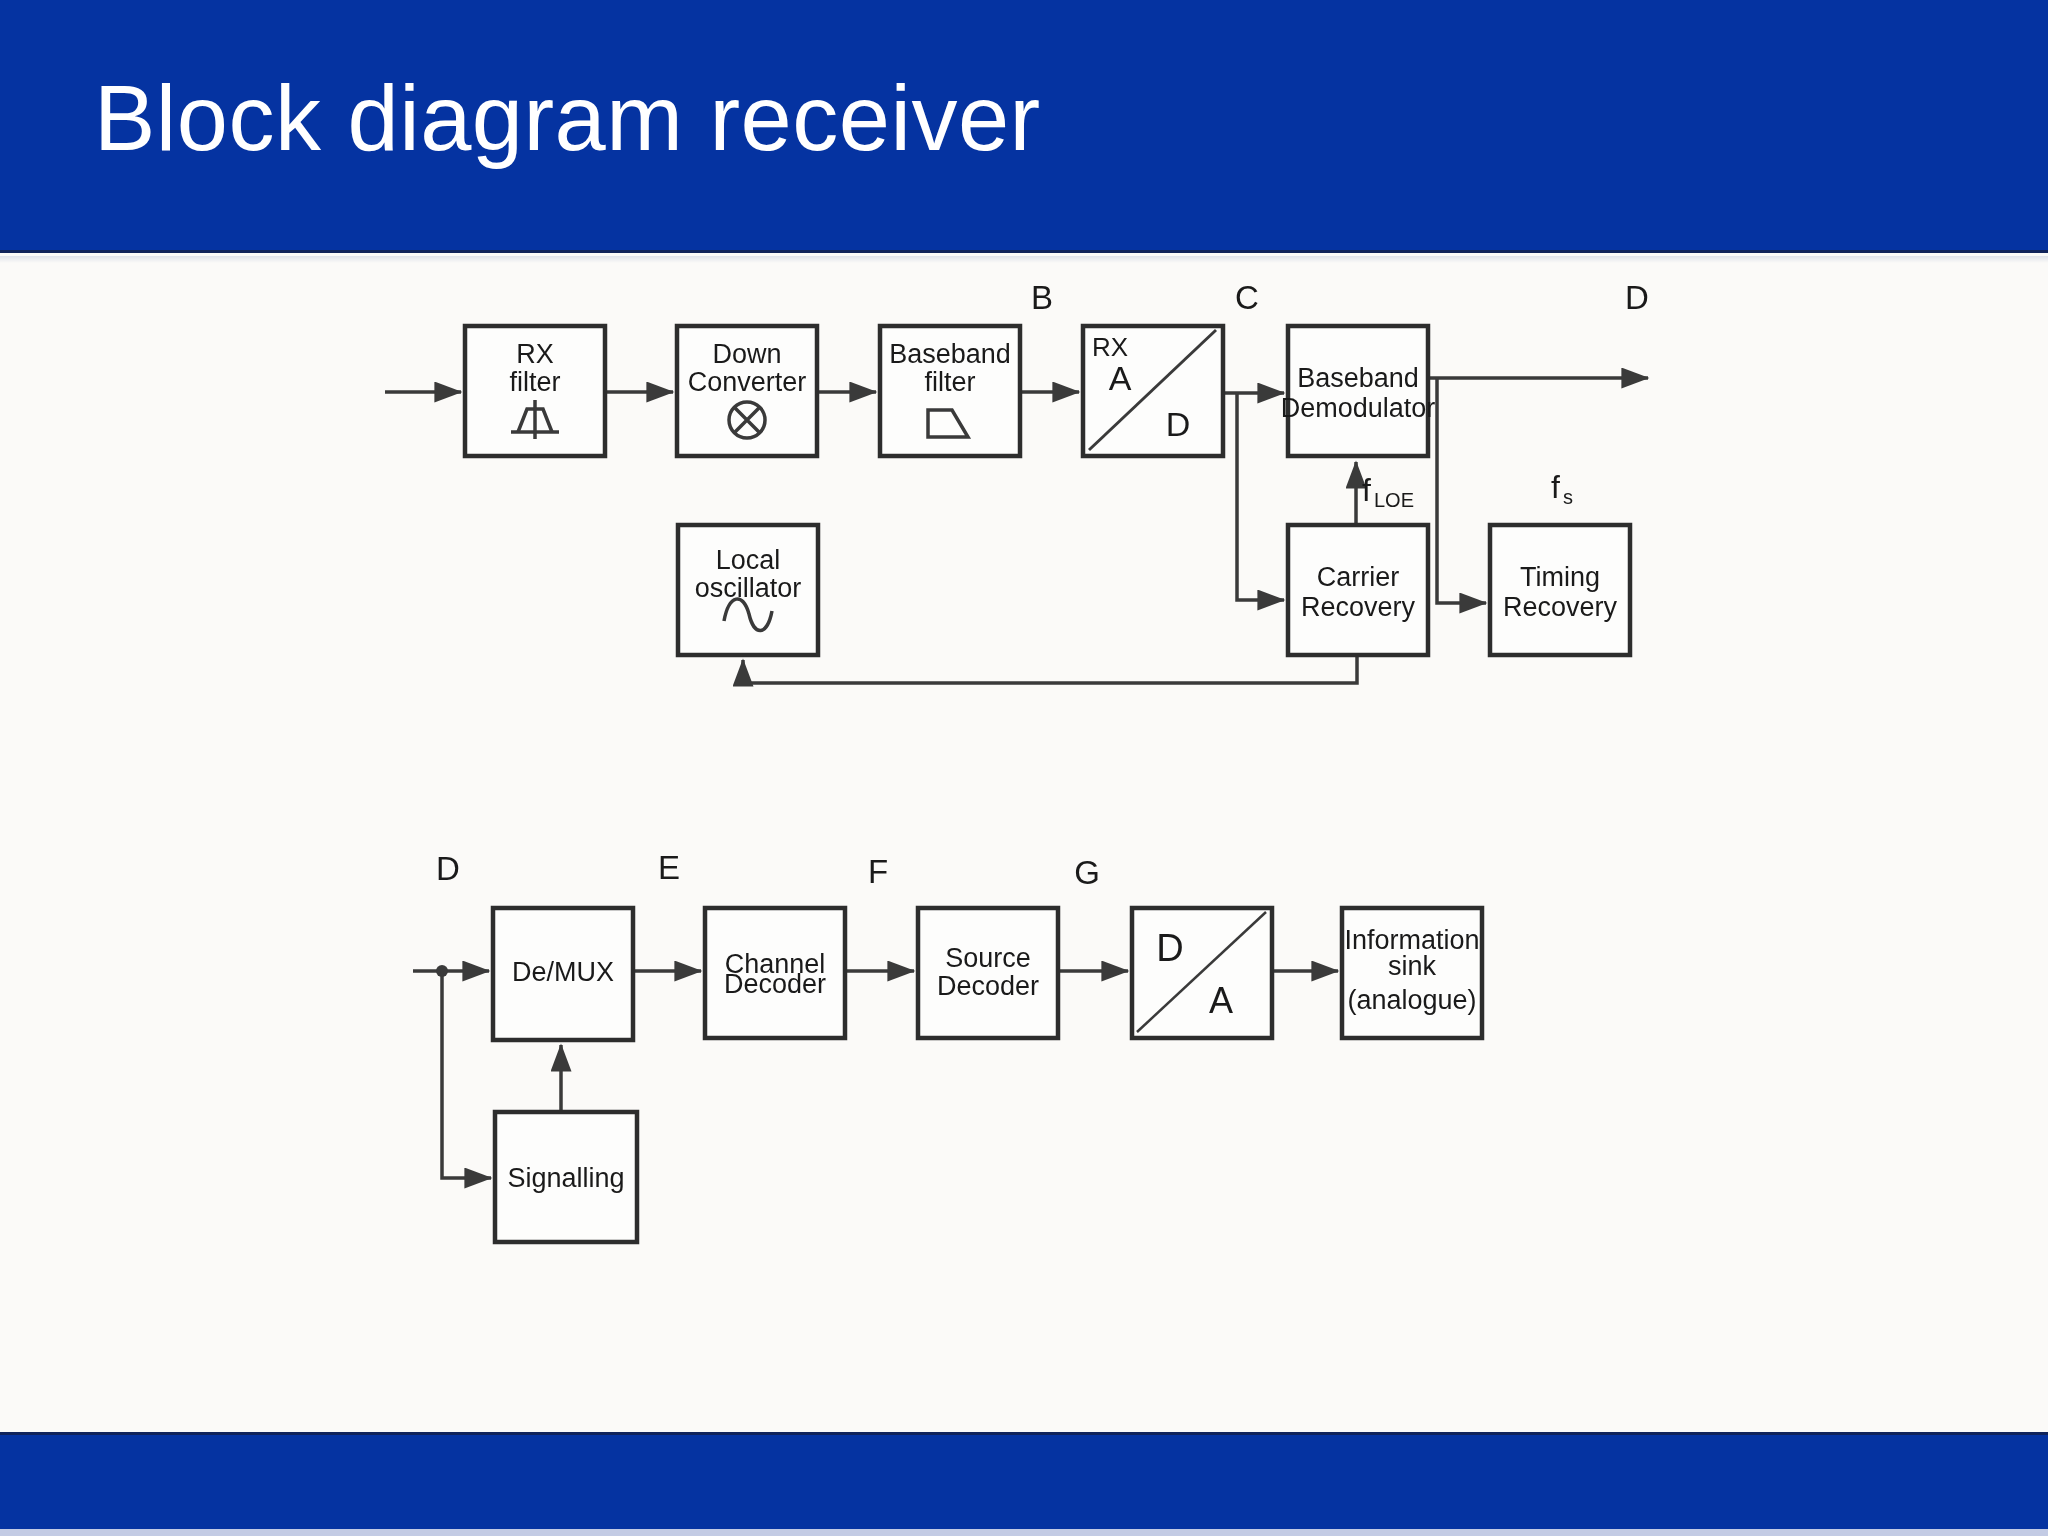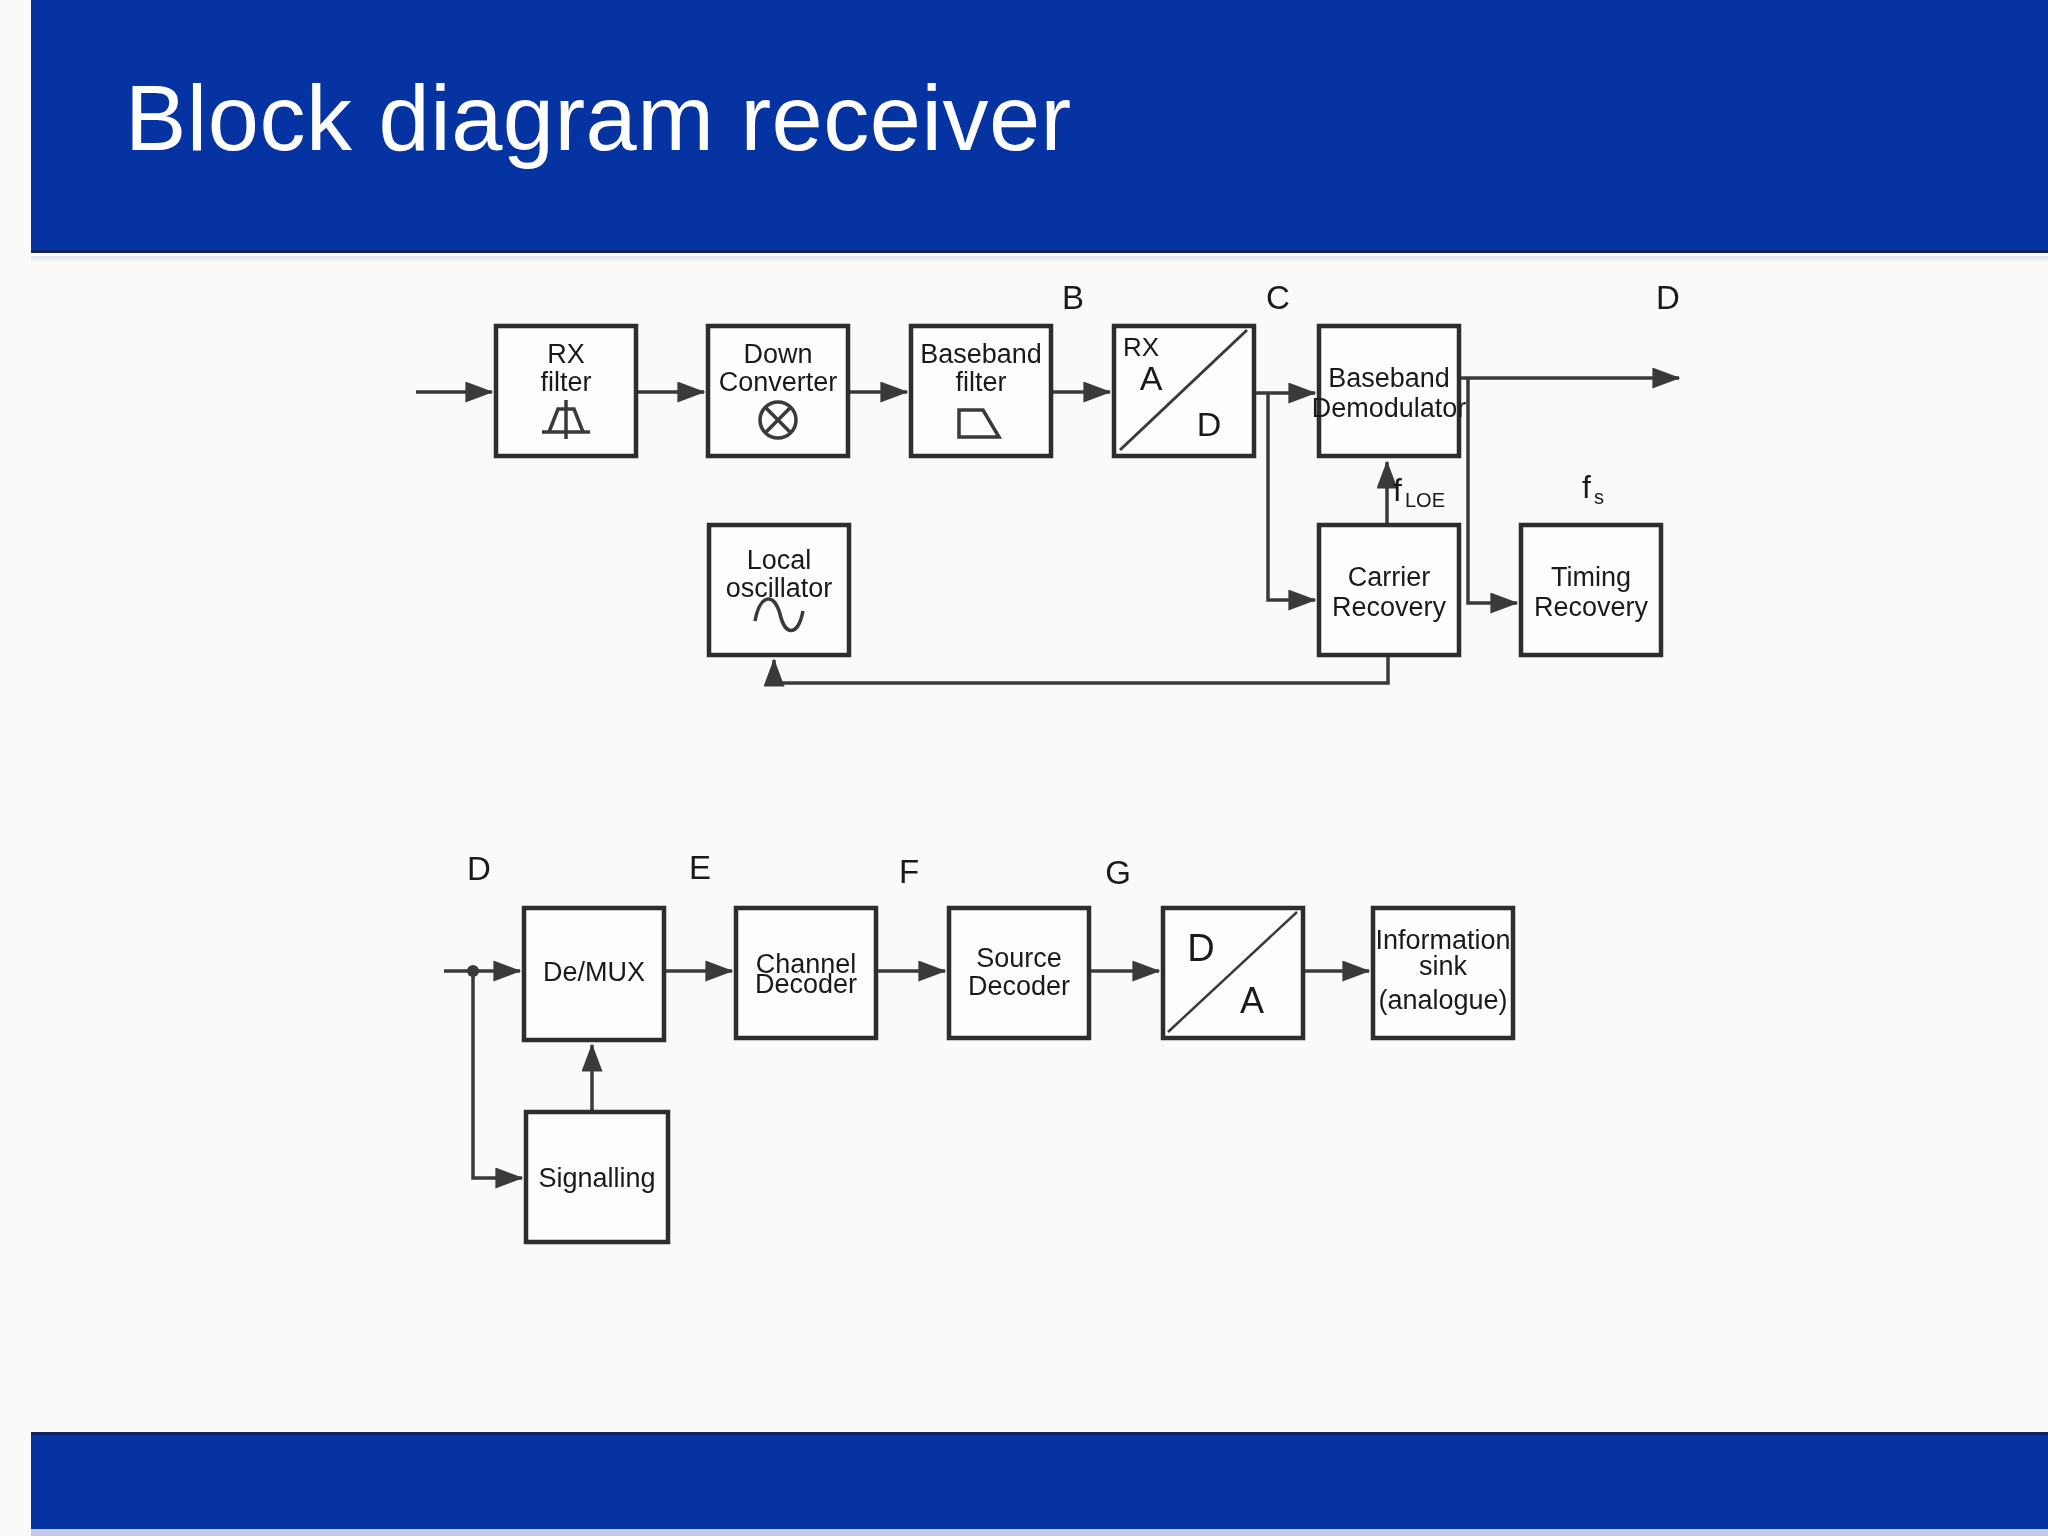--- a/index.html
+++ b/index.html
@@ -20,7 +20,7 @@
     position:relative;
     overflow:hidden;
   }
-  .slide{position:absolute;inset:0;background:var(--bg);margin-left:31px;}
+  .slide{position:absolute;inset:0;background:var(--bg);}
   .header{
     position:absolute;left:0;top:0;width:2048px;height:253px;
     background:var(--blue);

